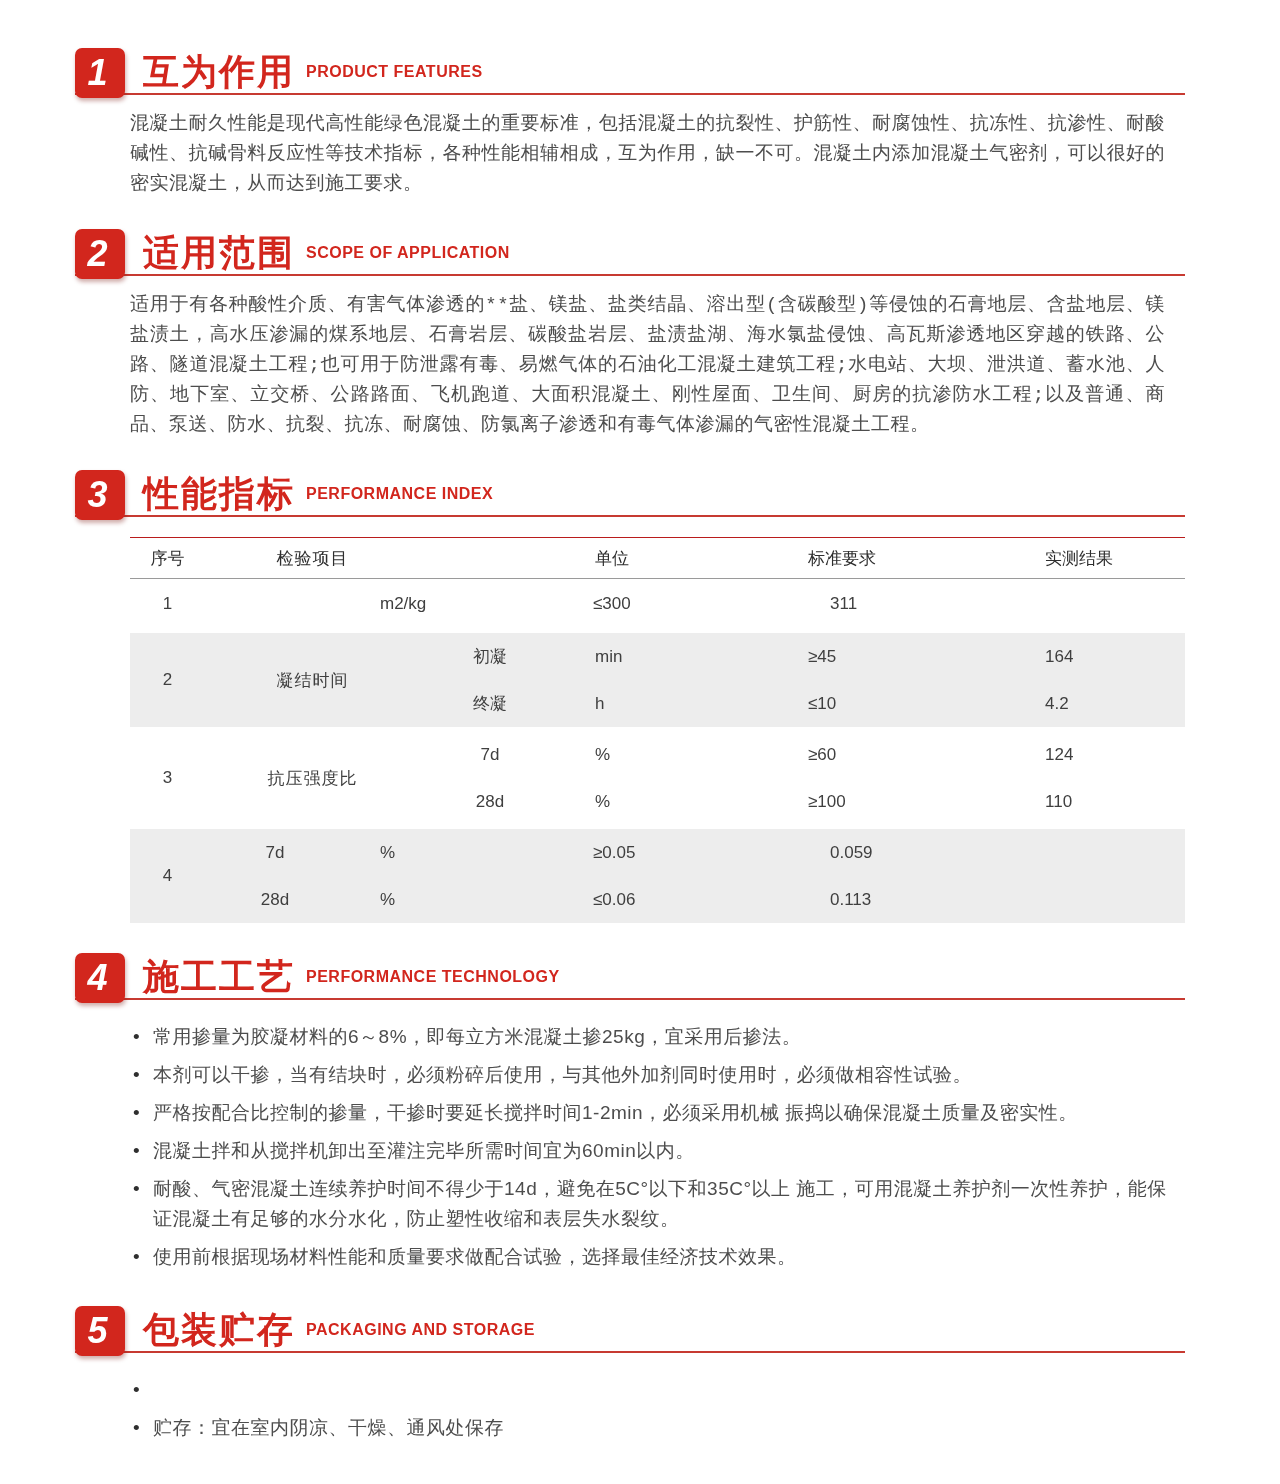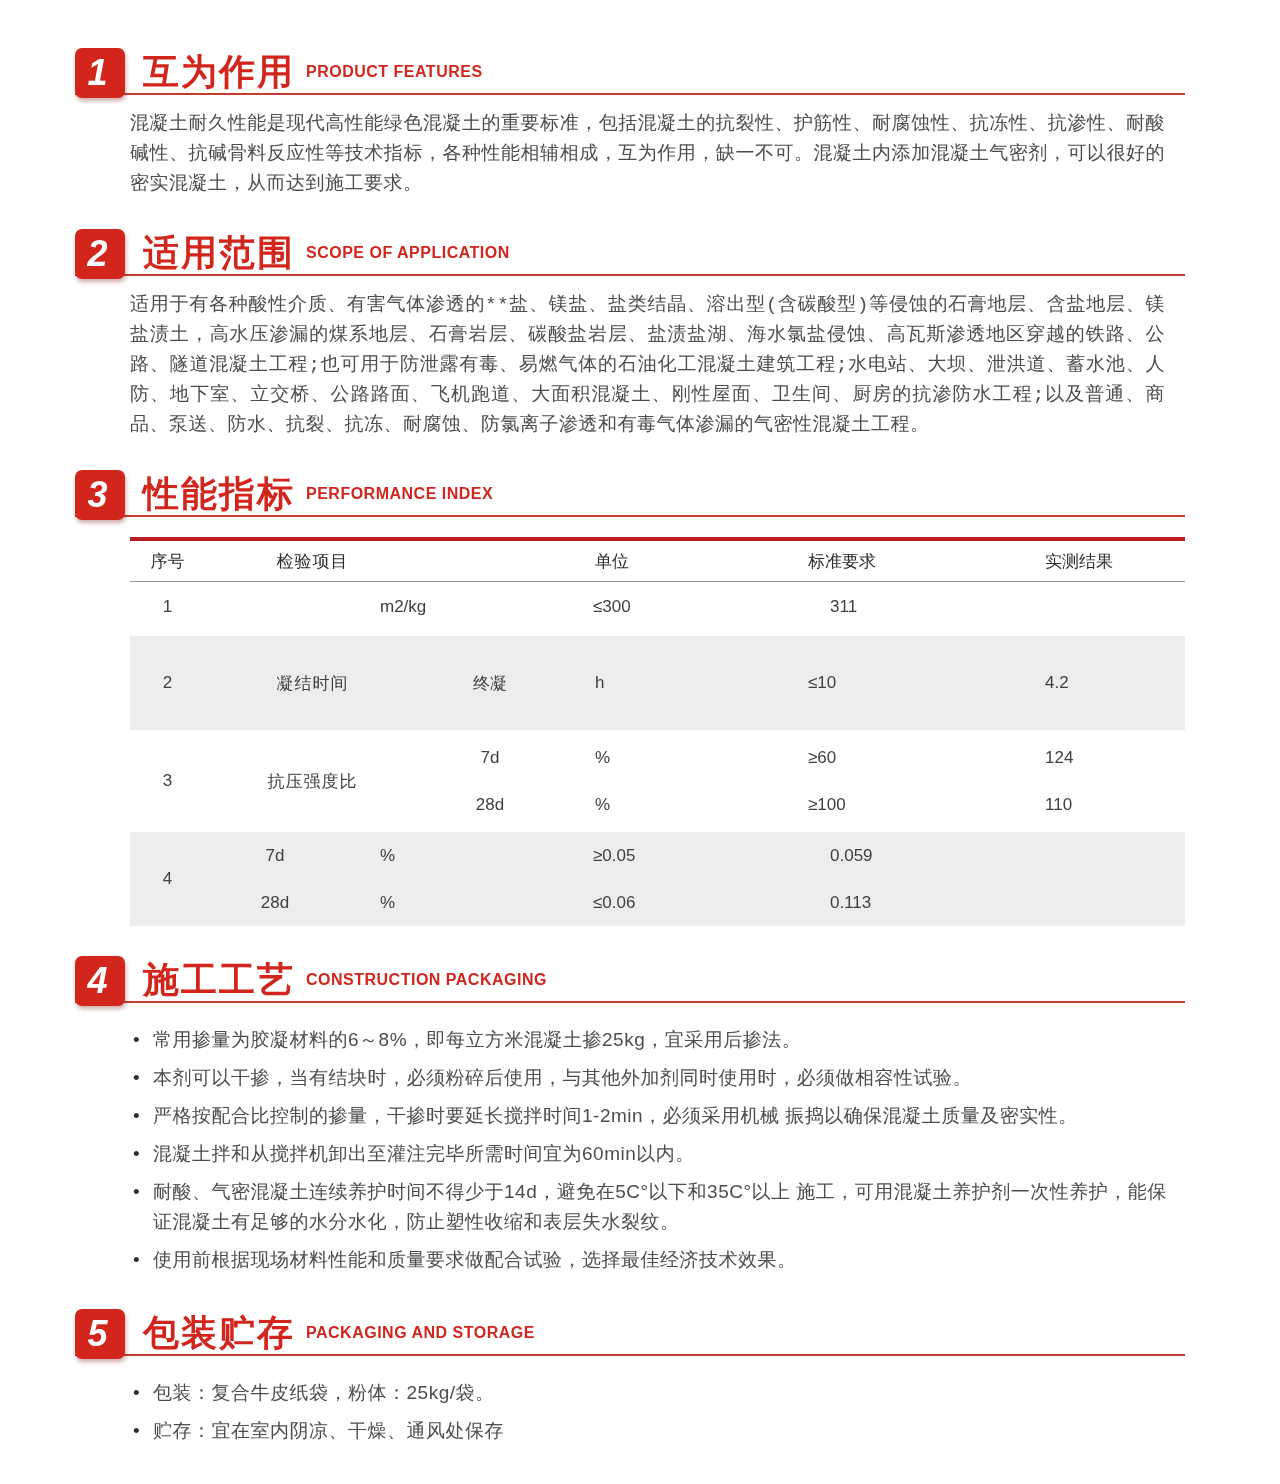--- a/index.html
+++ b/index.html
@@ -35,7 +35,7 @@
   .ptable{margin:20px 0 0 55px;width:1055px;font-size:17px;color:#3f3f3f;}
   .t-head{
     display:flex;align-items:center;height:40px;color:#2e2e2e;
-    border-top:4px solid #b91c1c;border-bottom:1px solid #9a9a9a;
+    border-top:1px solid #b91c1c;border-bottom:1px solid #9a9a9a;
   }
   .t-row{display:flex;}
   .r-single{height:50px;}

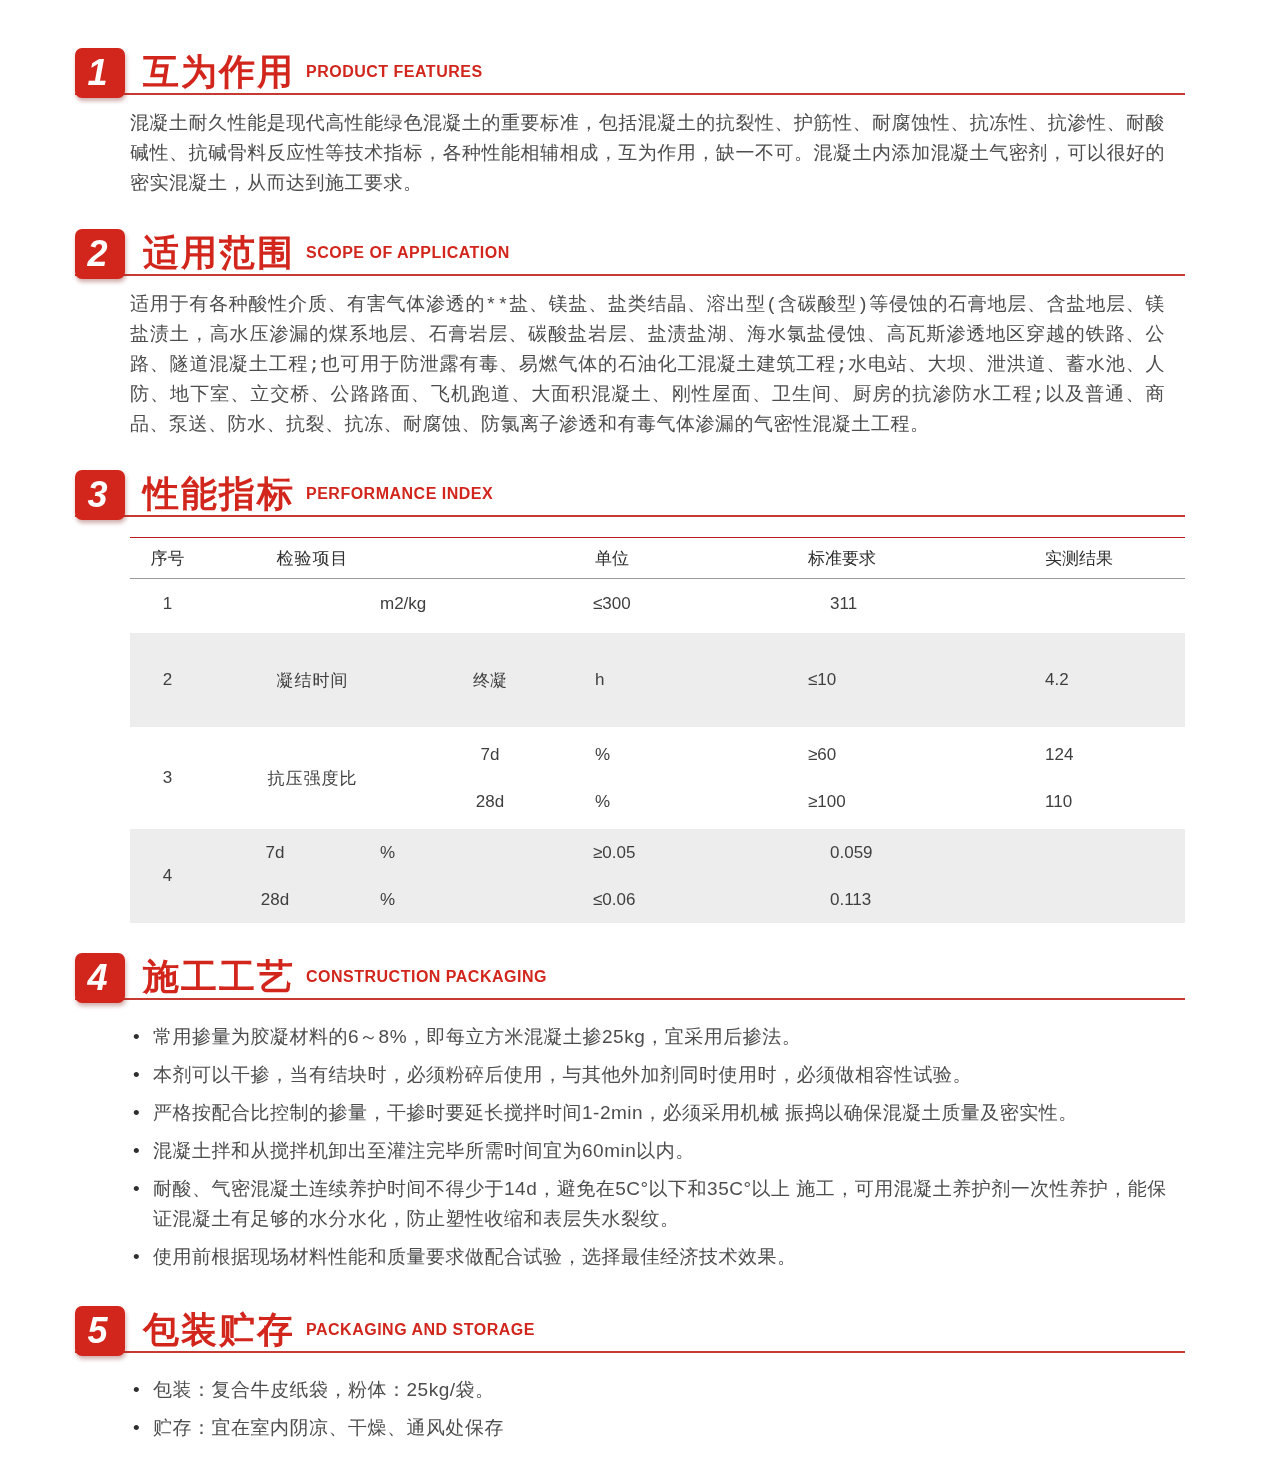--- a/index.html
+++ b/index.html
@@ -126,6 +126,12 @@
         <div class="c c2">凝结时间</div>
         <div class="sub-wrap">
           <div class="sub-line">
+            <div class="c c3">初凝</div>
+            <div class="c c4">min</div>
+            <div class="c c5">≥45</div>
+            <div class="c c6">164</div>
+          </div>
+          <div class="sub-line">
             <div class="c c3">终凝</div>
             <div class="c c4">h</div>
             <div class="c c5">≤10</div>

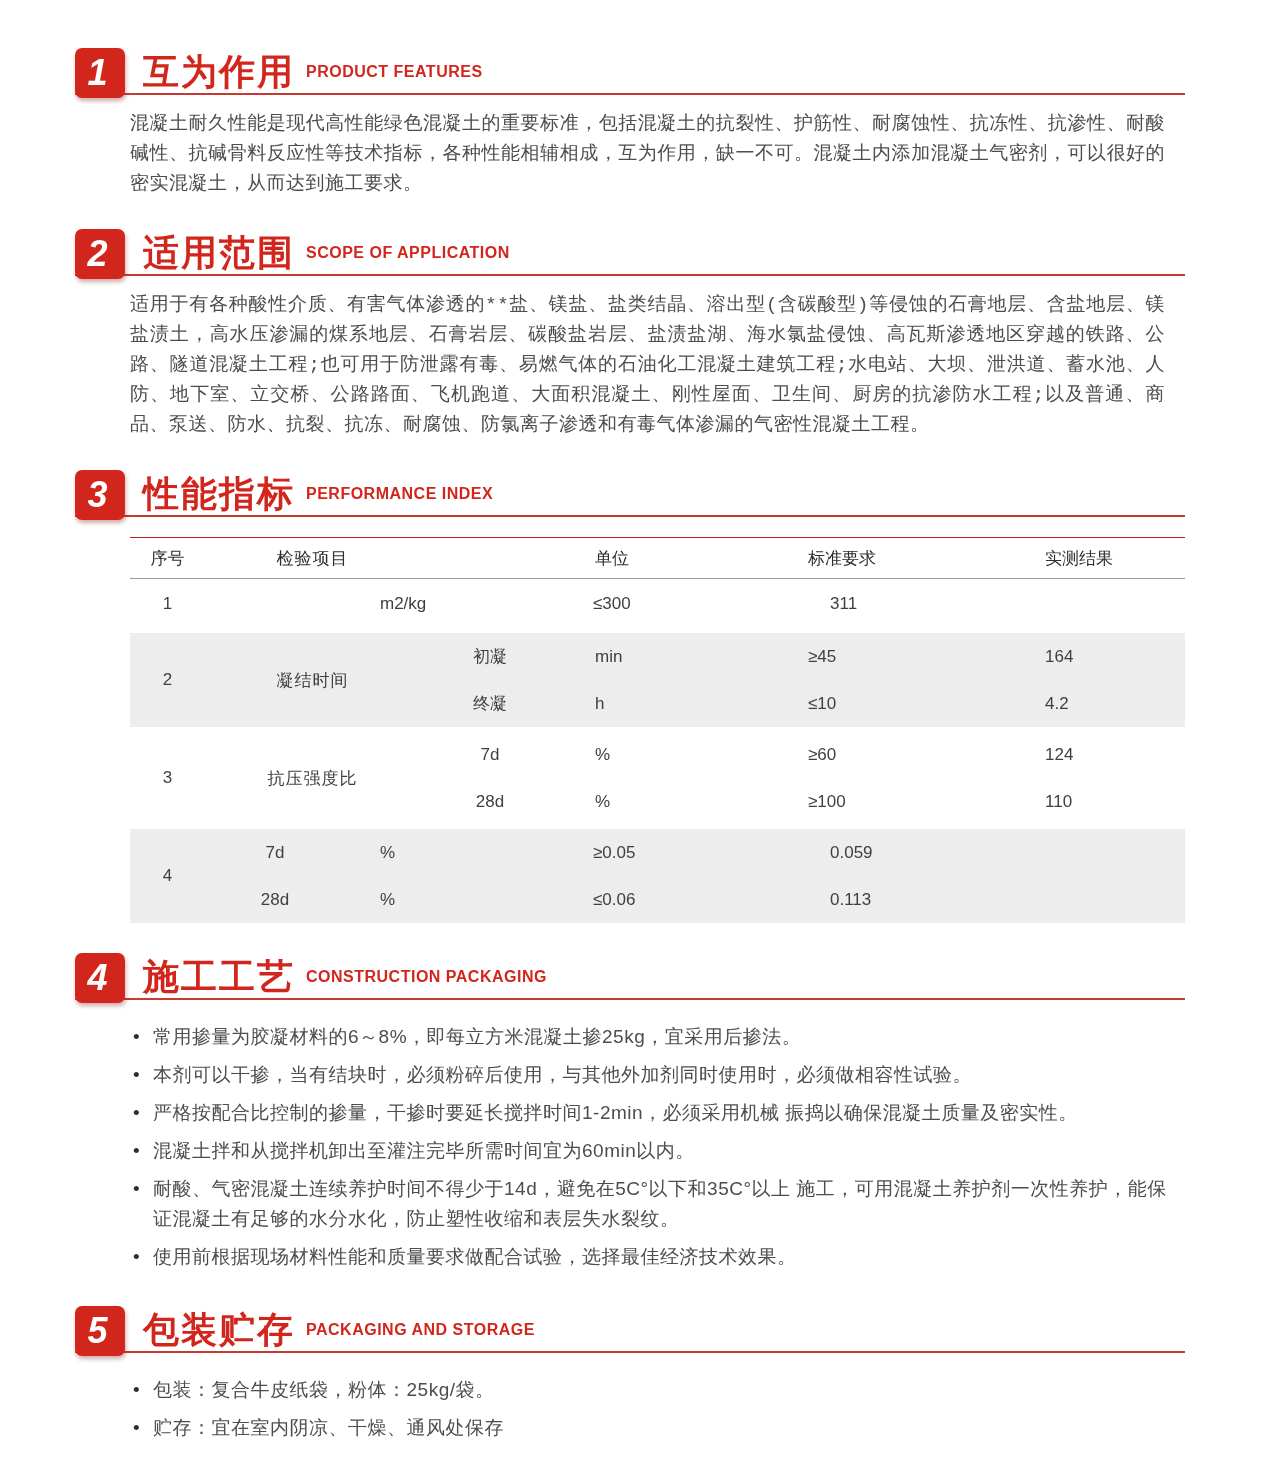--- a/index.html
+++ b/index.html
@@ -185,7 +185,7 @@
         <span>4</span>
       </div>
       <h2 class="sec-title">施工工艺</h2>
-      <span class="sec-sub">CONSTRUCTION PACKAGING</span>
+      <span class="sec-sub">PERFORMANCE TECHNOLOGY</span>
     </div>
     <div class="bullets">
       <div class="bullet">

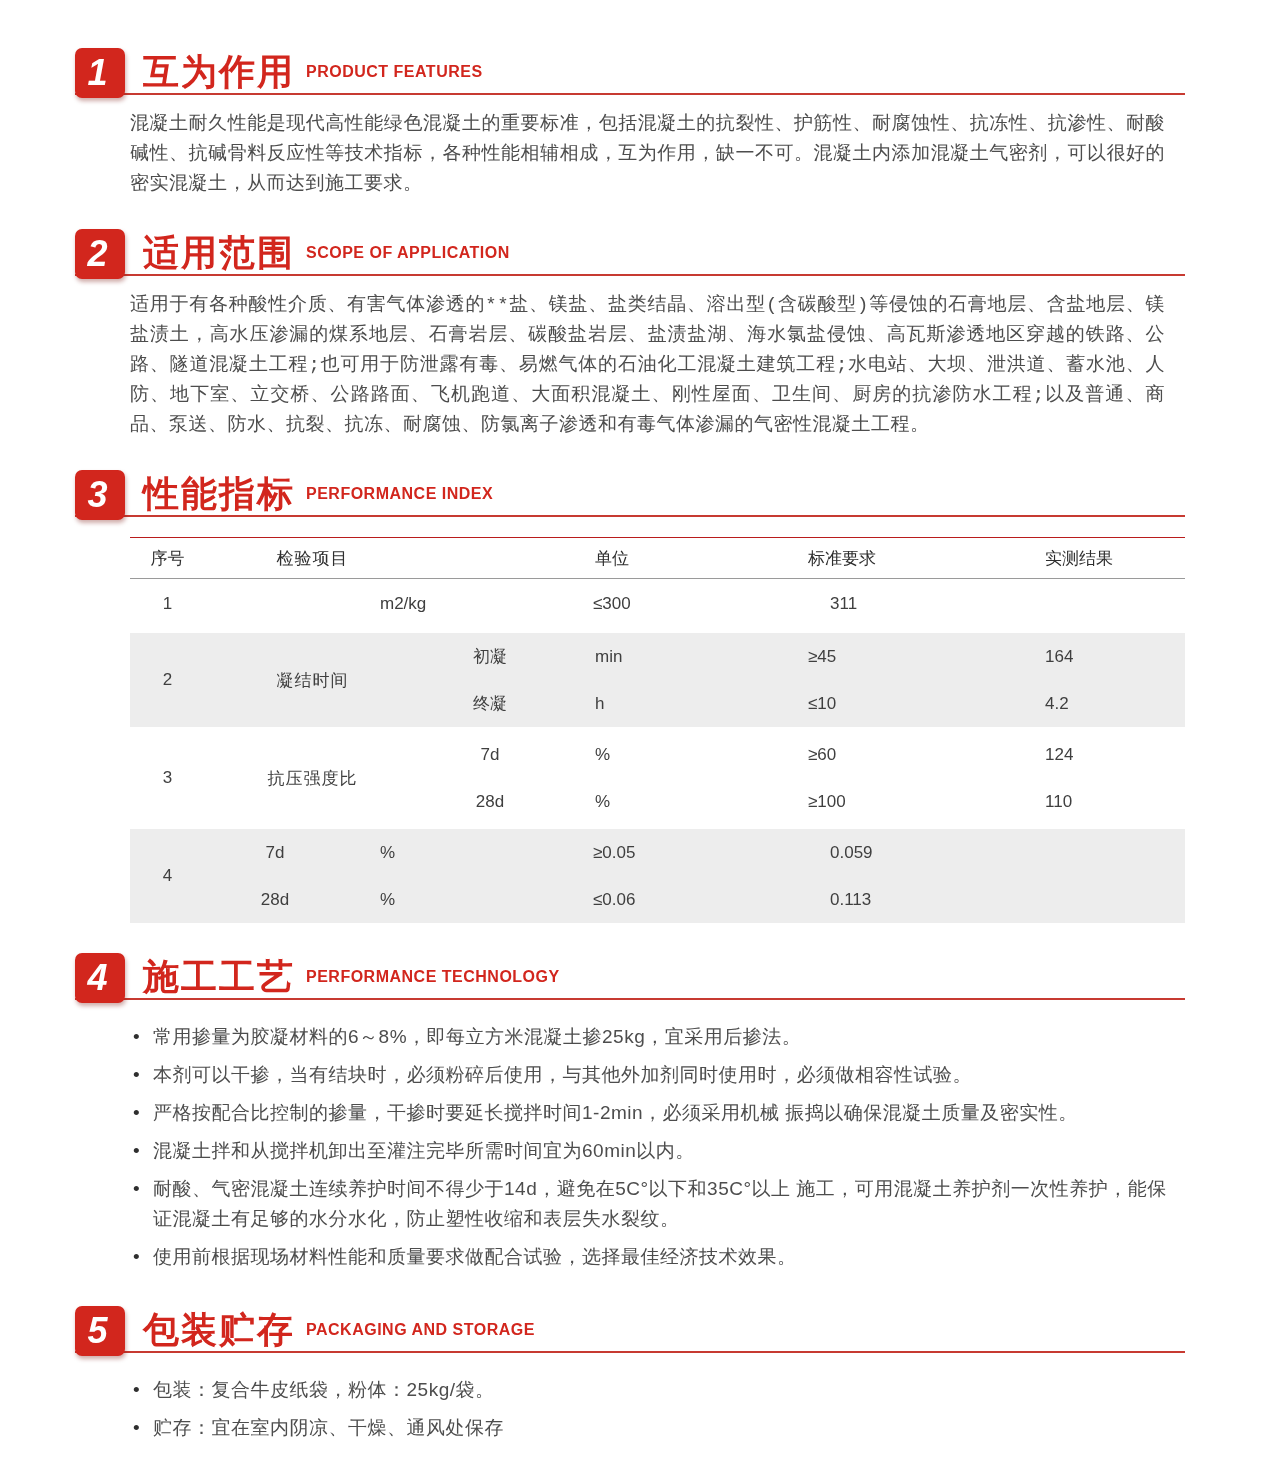--- a/index.html
+++ b/index.html
@@ -226,7 +226,6 @@
     <div class="bullets">
       <div class="bullet">
         <span class="dot">•</span>
-        <span>包装：复合牛皮纸袋，粉体：25kg/袋。</span>
       </div>
       <div class="bullet">
         <span class="dot">•</span>

